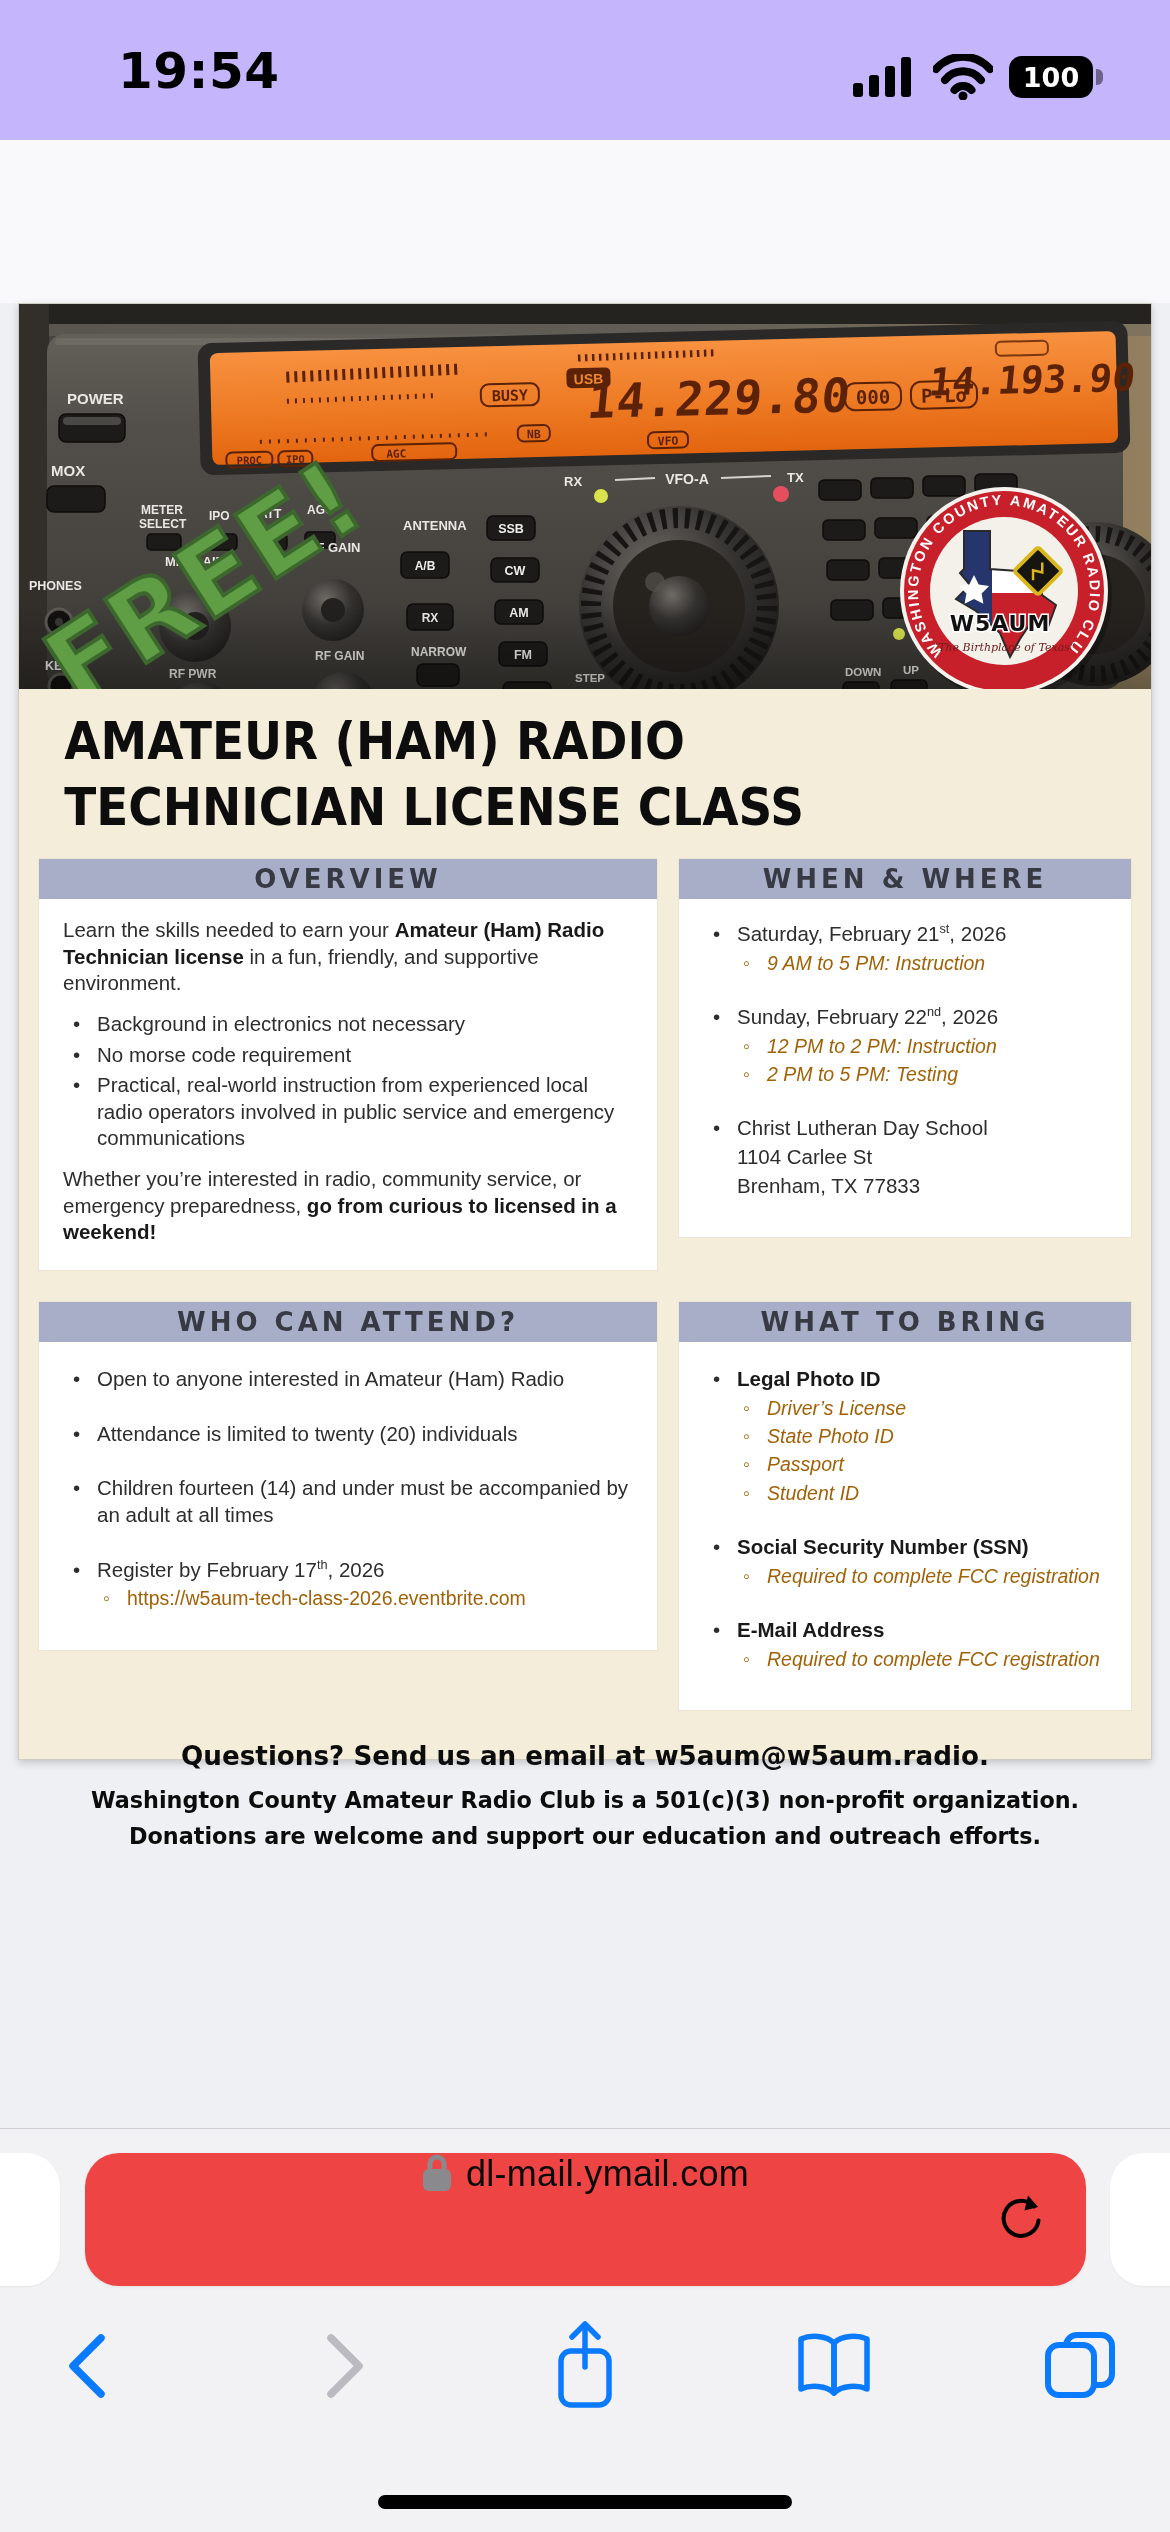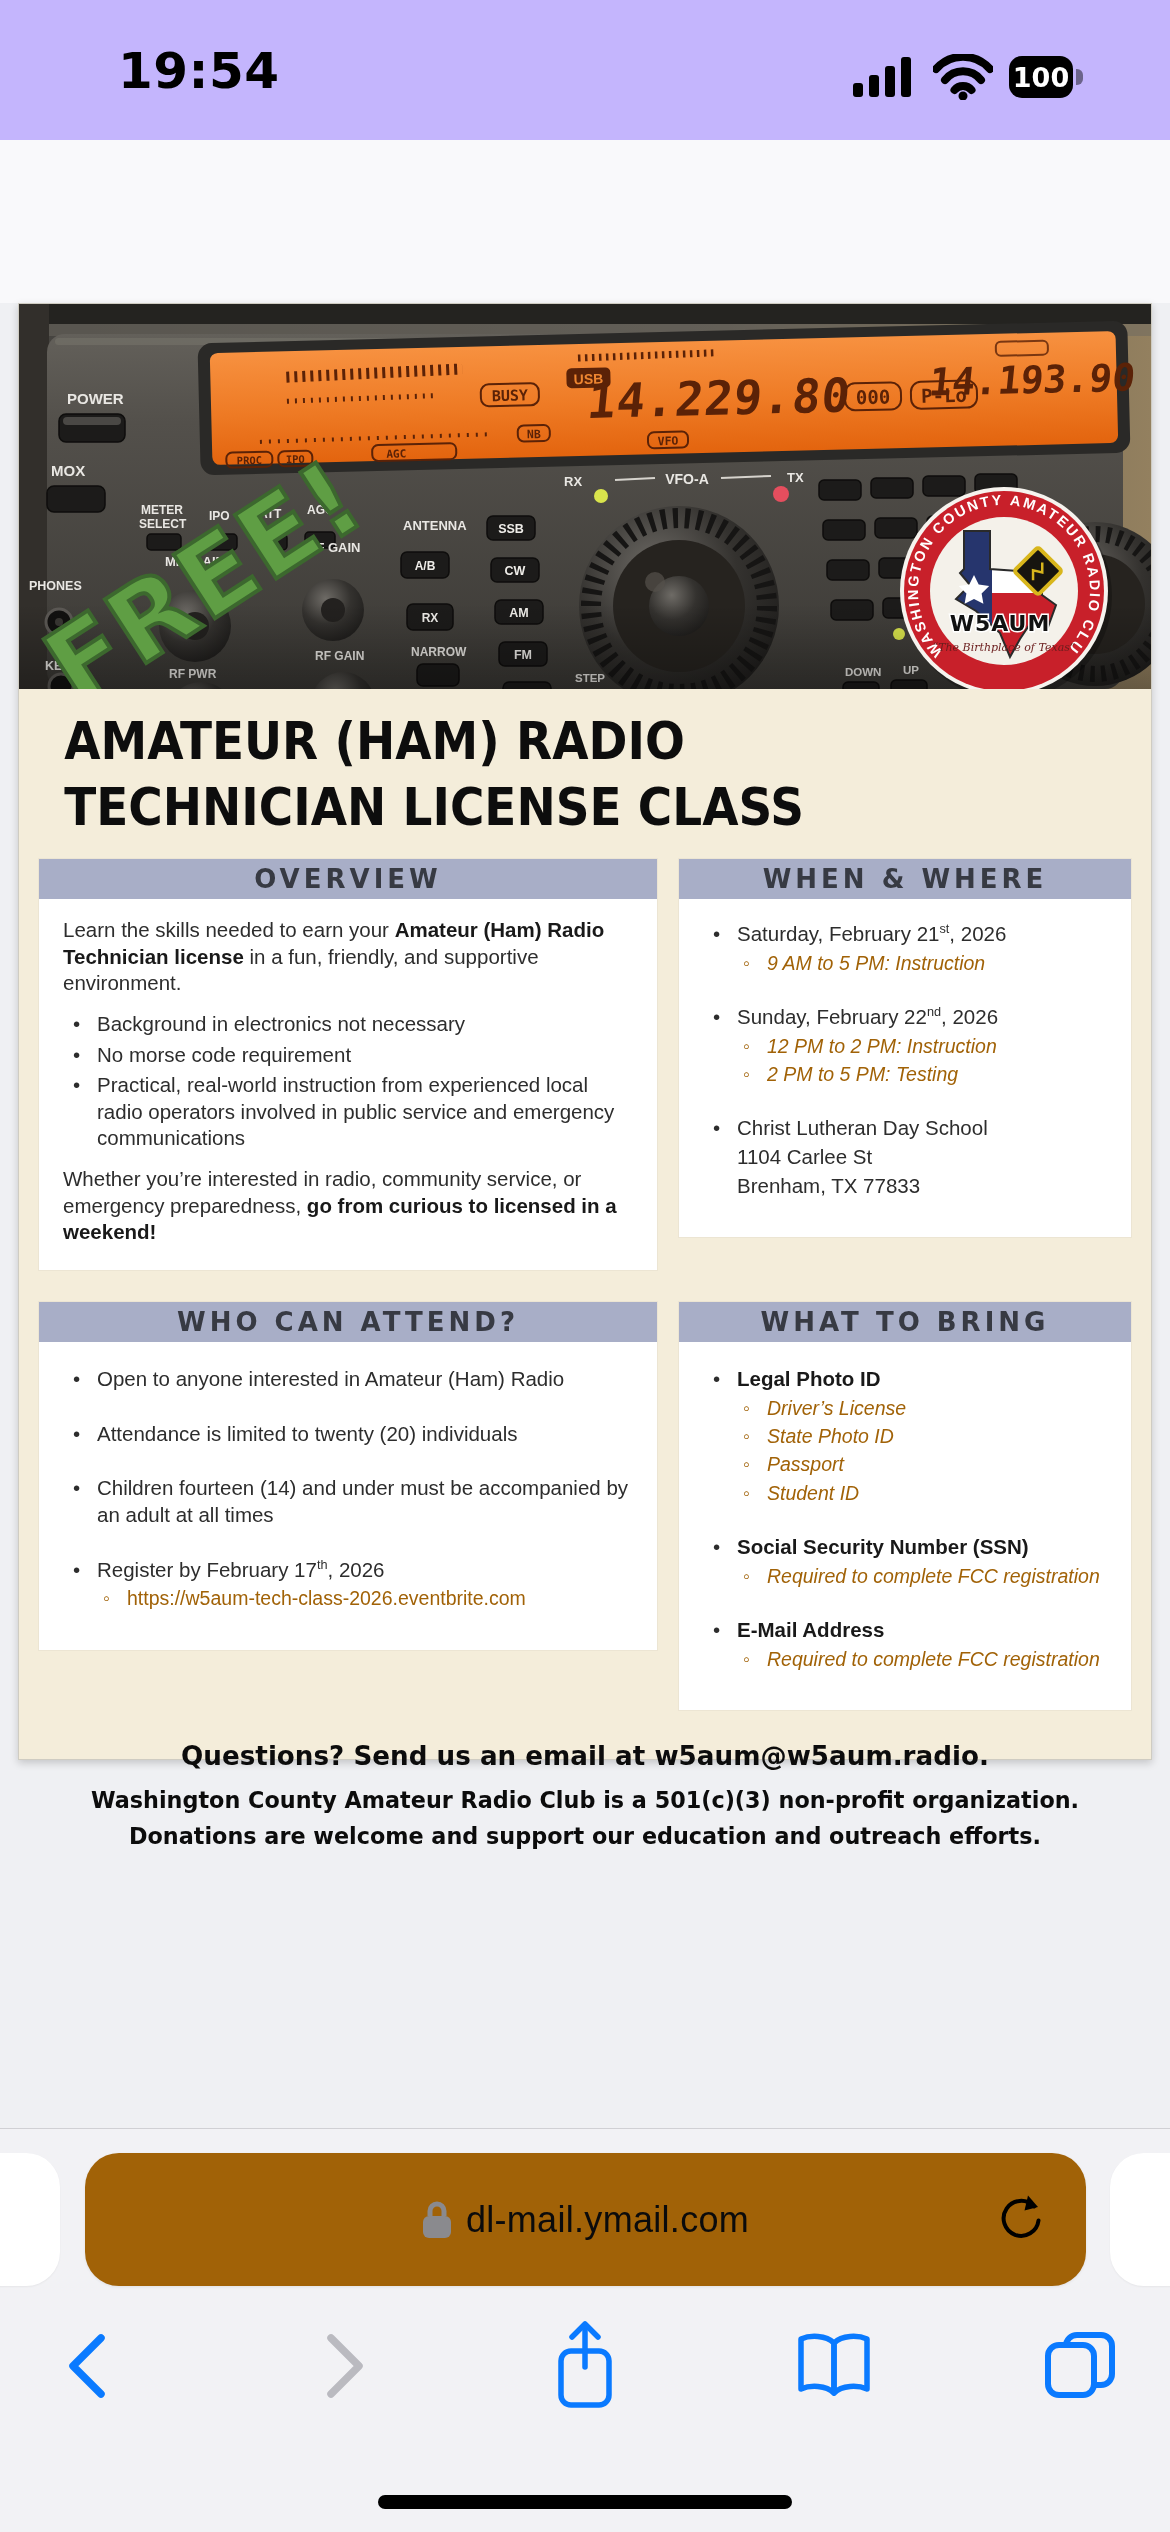--- a/index.html
+++ b/index.html
@@ -11,7 +11,7 @@
   .time{position:absolute;left:118px;top:42px;font-size:50px;font-weight:700;letter-spacing:.5px;
         color:#000;font-family:"DejaVu Sans",sans-serif;}
   .sicons{position:absolute;left:853px;top:54px;display:flex;align-items:center;gap:16px;}
-  .battery{position:relative;width:64px;height:42px;background:#000;border-radius:13px;
+  .battery{position:relative;width:84px;height:42px;background:#000;border-radius:13px;
            display:flex;align-items:center;justify-content:center;}
   .battery span{color:#fff;font-size:27px;font-weight:700;font-family:"DejaVu Sans",sans-serif;}
   .battery::after{content:"";position:absolute;right:-10px;top:13px;width:7px;height:16px;

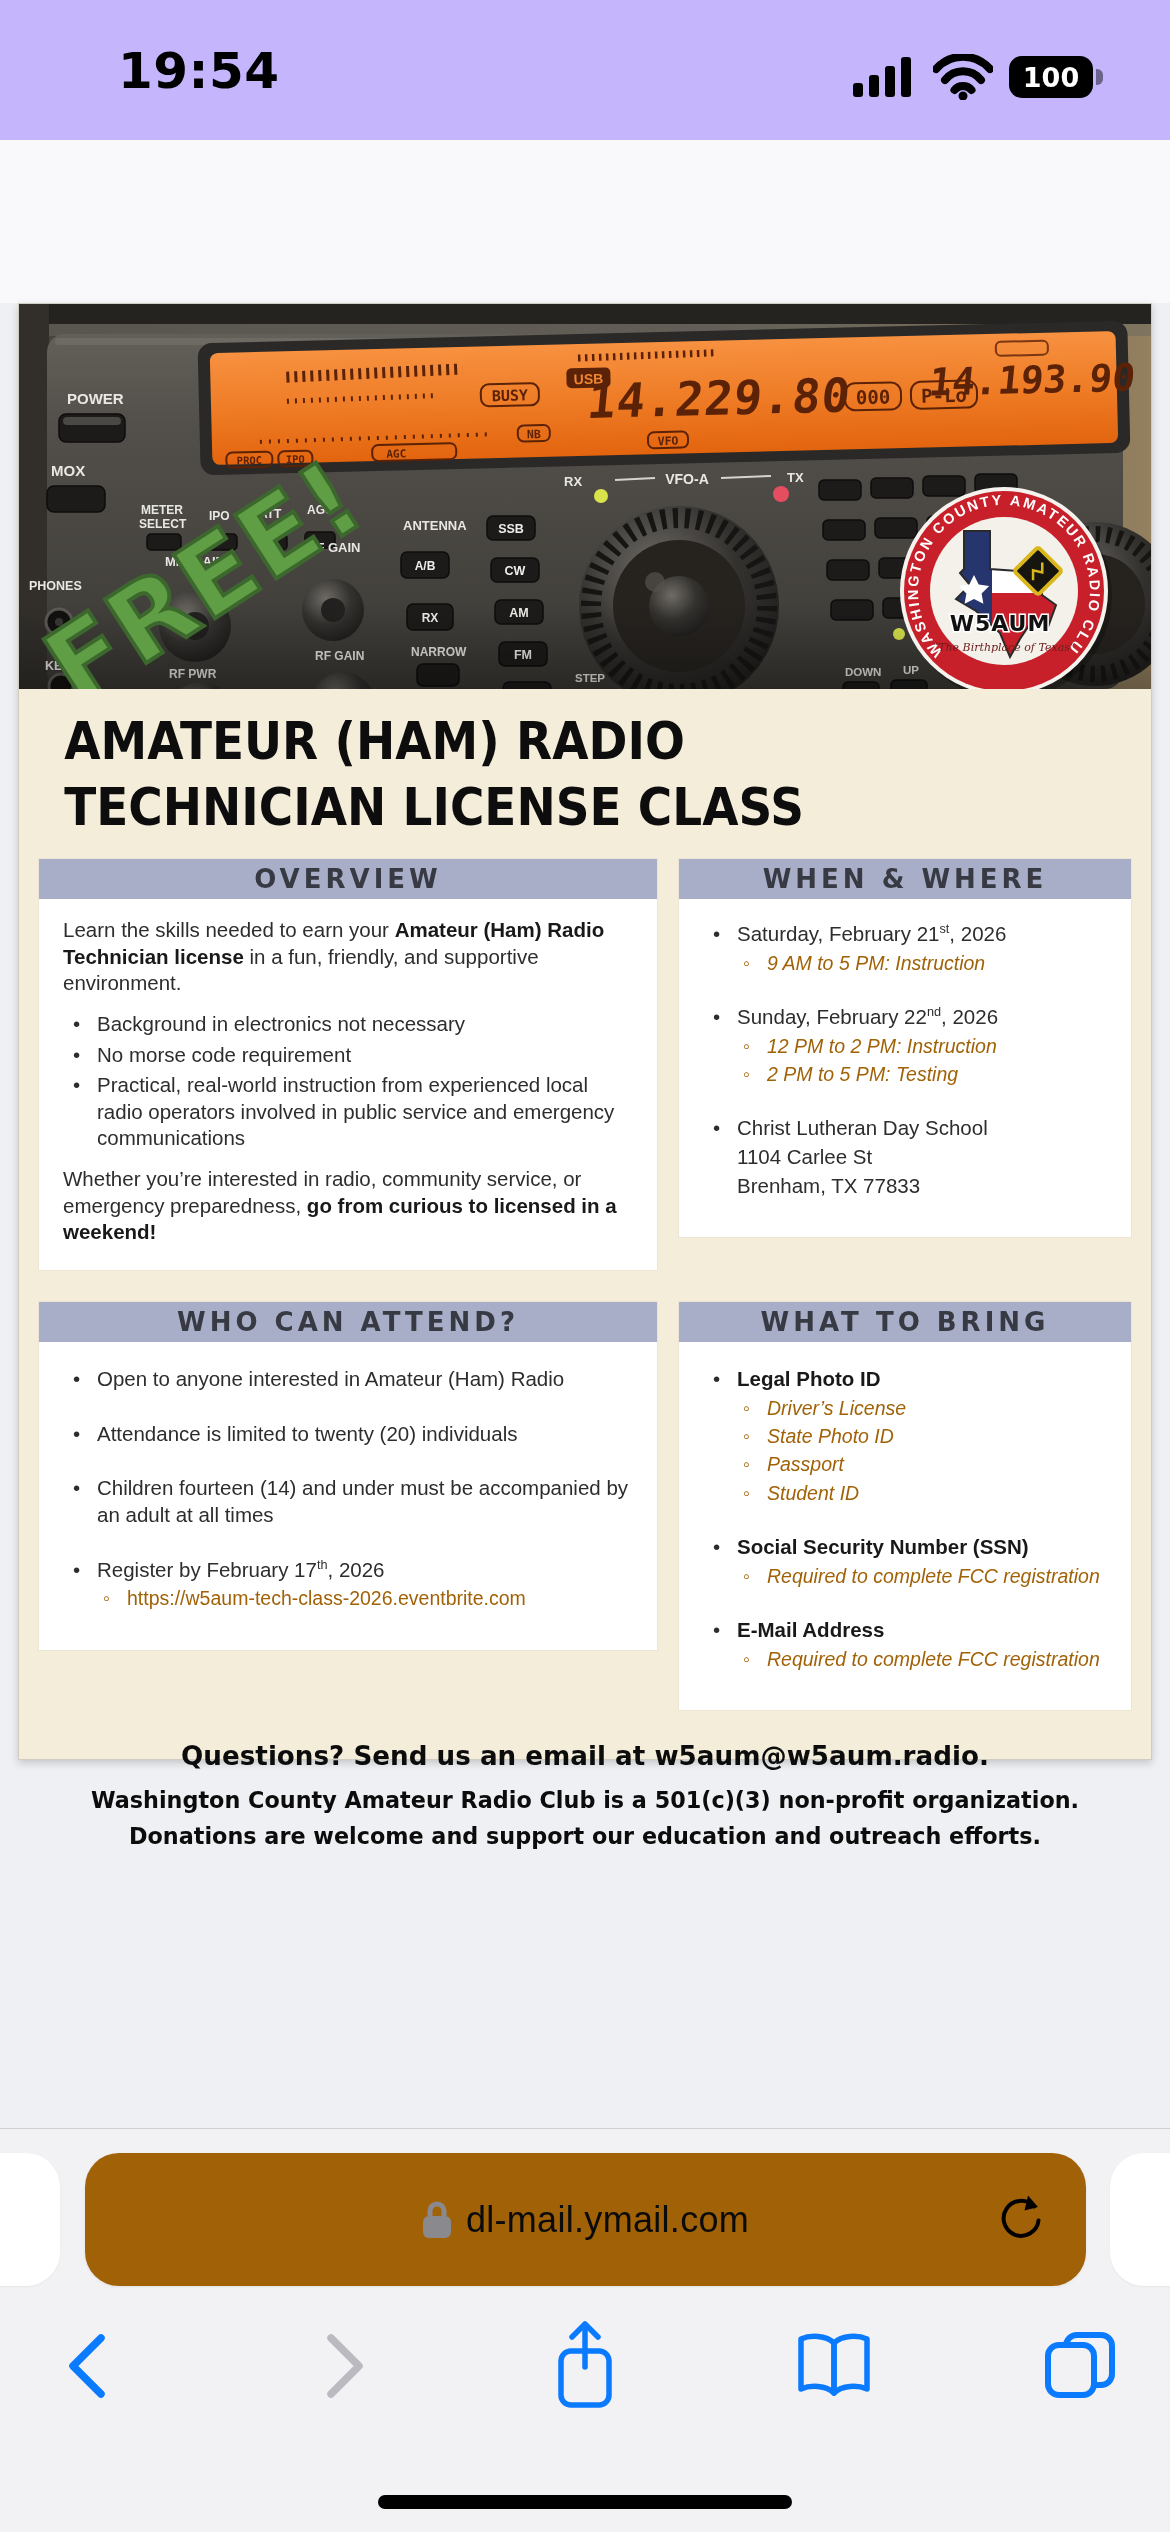--- a/index.html
+++ b/index.html
@@ -49,8 +49,8 @@
   .stub{position:absolute;top:24px;width:96px;height:133px;background:#fff;border-radius:34px;
         box-shadow:0 1px 2px rgba(0,0,0,.05);}
   .stub.l{left:-36px;}.stub.r{right:-36px;}
-  .pill{position:absolute;left:85px;top:24px;width:1001px;height:133px;background:#a16207;border-radius:34px;
-        box-shadow:0 1px 3px rgba(0,0,0,.07);display:flex;align-items:center;justify-content:center;}
+  .pill{position:absolute;left:85px;top:24px;width:1001px;height:133px;background:#ef4444;border-radius:34px;
+        box-shadow:0 1px 3px rgba(0,0,0,.07);display:flex;align-items:flex-start;justify-content:center;}
   .url{font-size:36px;color:#0b0b0c;margin-left:14px;letter-spacing:.3px;}
   .reload{position:absolute;right:42px;top:50%;transform:translateY(-50%);background:none;border:none;padding:0;cursor:pointer;}
   .tbtn{position:absolute;background:none;border:none;padding:0;cursor:pointer;}

